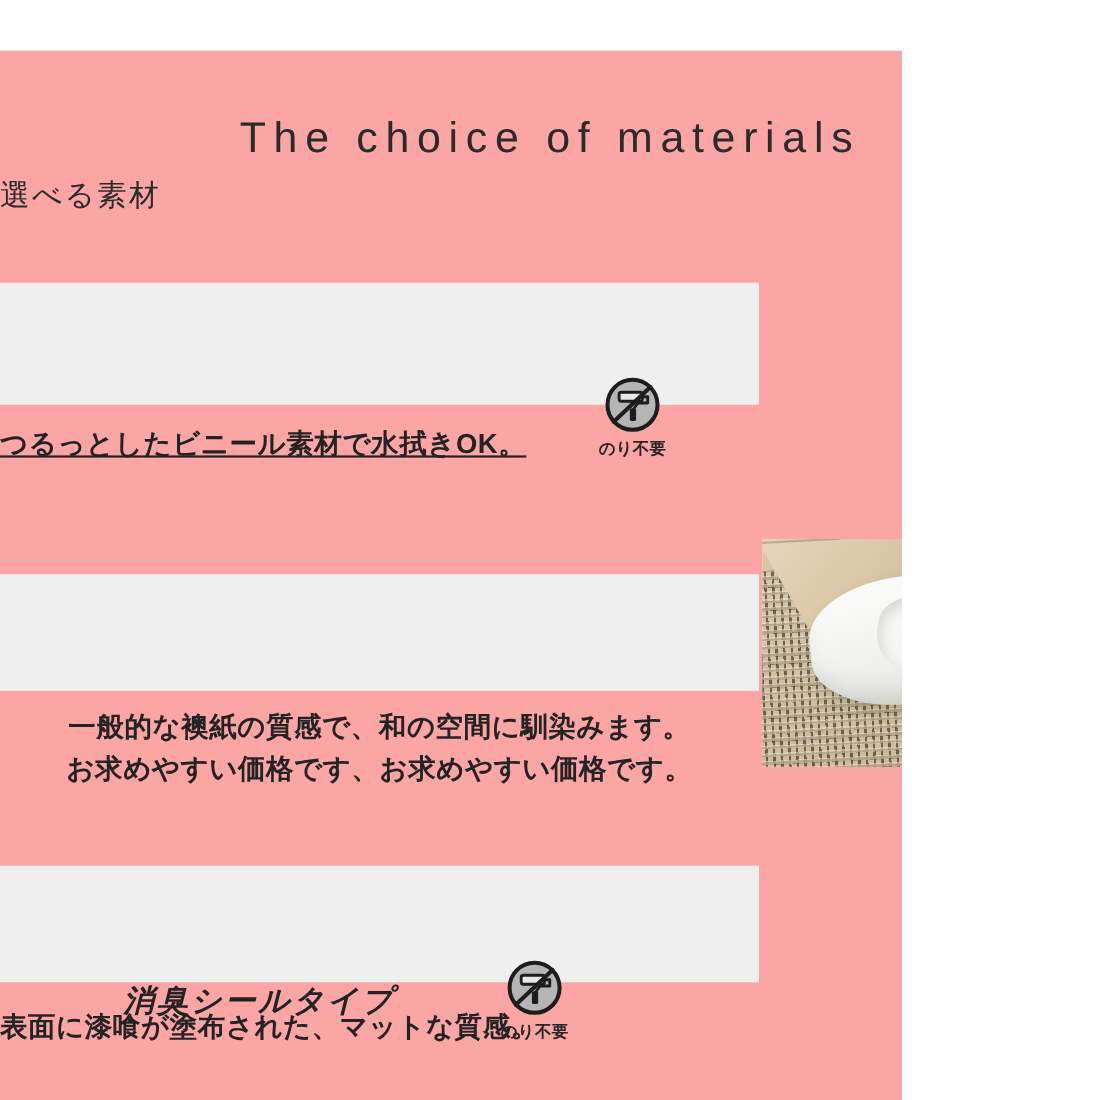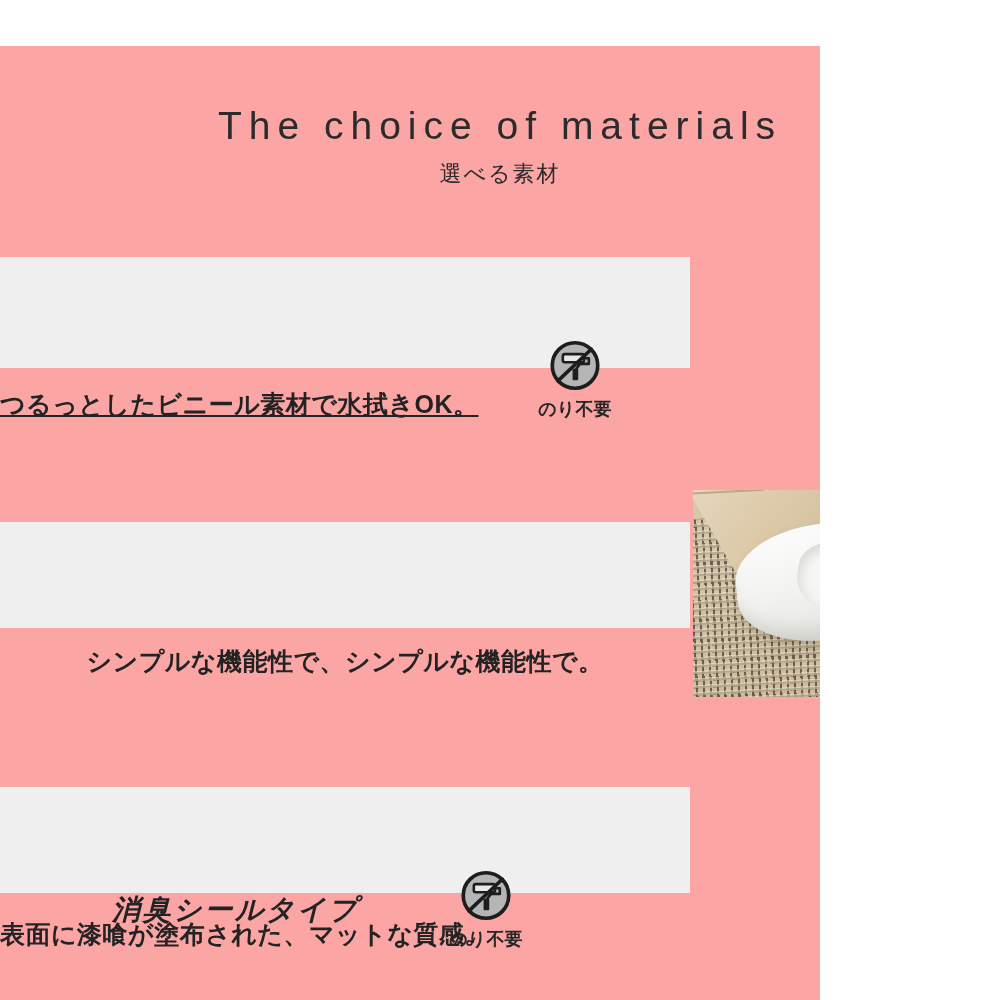--- a/index.html
+++ b/index.html
@@ -22,8 +22,8 @@
     white-space:nowrap;
   }
   .subtitle{
-    position:absolute;left:0;top:113px;width:1000px;text-align:center;
-    font-size:22px;font-weight:400;letter-spacing:2px;color:#2b2b2b;
+    position:absolute;left:0;top:113px;width:1000px;text-align:left;
+    font-size:27px;font-weight:400;letter-spacing:2px;color:#2b2b2b;
   }
 
   

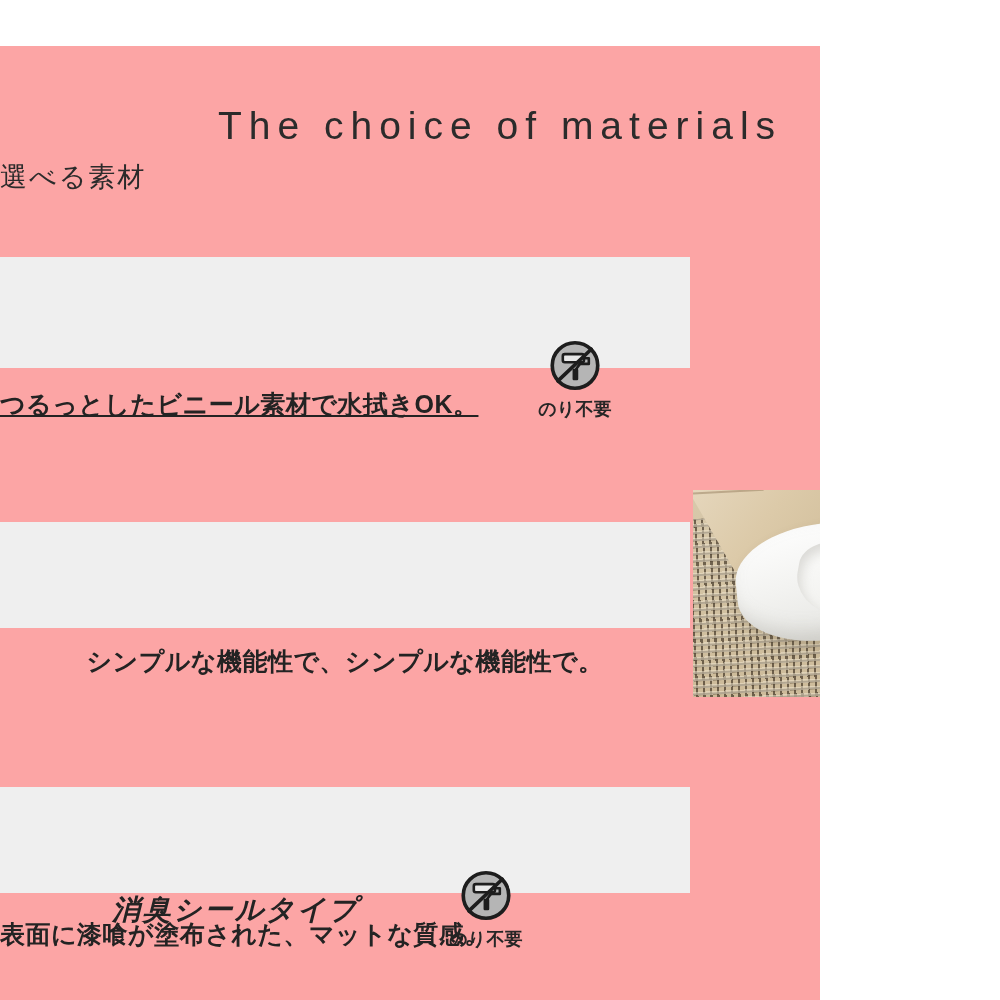--- a/index.html
+++ b/index.html
@@ -60,7 +60,7 @@
   .badge{display:flex;flex-direction:column;align-items:center;width:78px;}
   .badge .glyph{width:52px;height:52px;position:relative;}
   .badge .cap{
-    margin-top:5px;font-size:18px;font-weight:700;letter-spacing:0.2px;
+    margin-top:5px;font-size:15px;font-weight:700;letter-spacing:0.2px;
     color:#262626;white-space:nowrap;text-align:left;
   }
   .sec2 .badge{width:118px;}

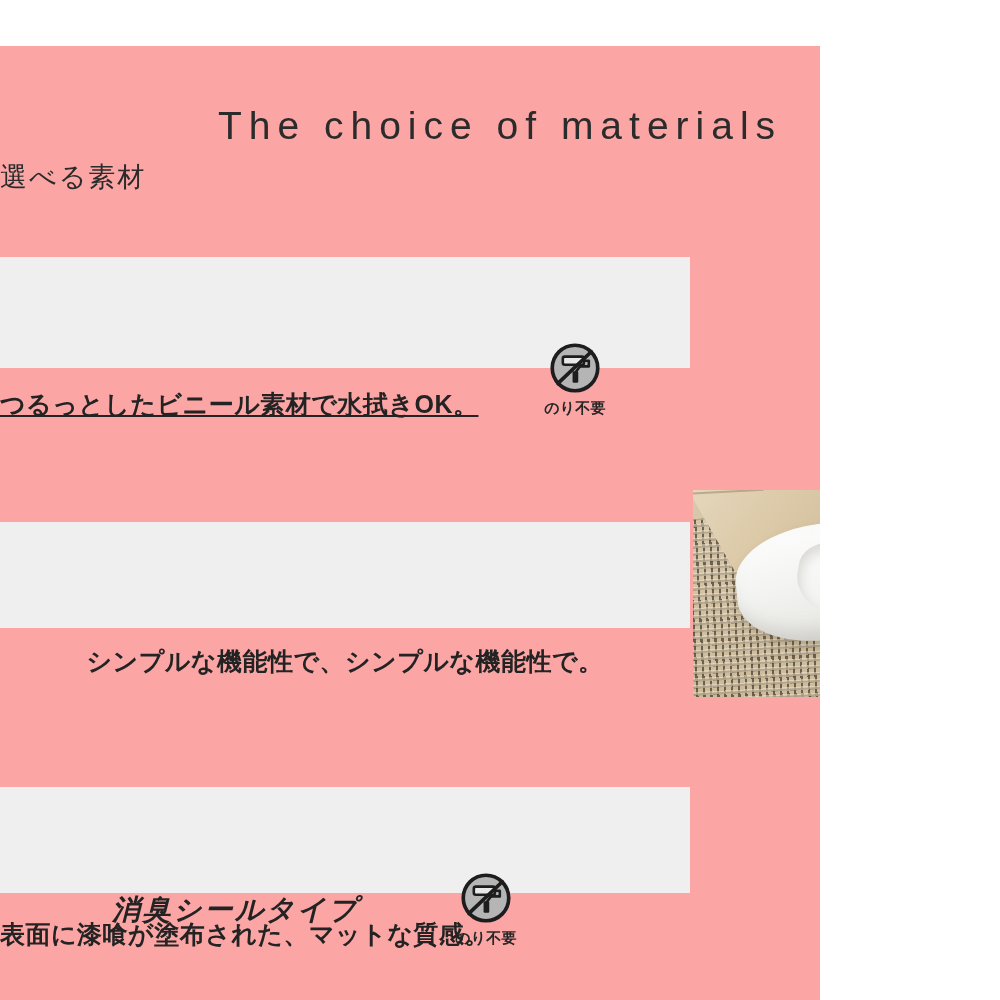--- a/index.html
+++ b/index.html
@@ -202,6 +202,7 @@
 
 
     <div class="body-text">
+      <span class="ln">一般的な襖紙の質感で、和の空間に馴染みます。</span>
       <span class="ln">シンプルな機能性で、シンプルな機能性で。</span>
     </div>
 

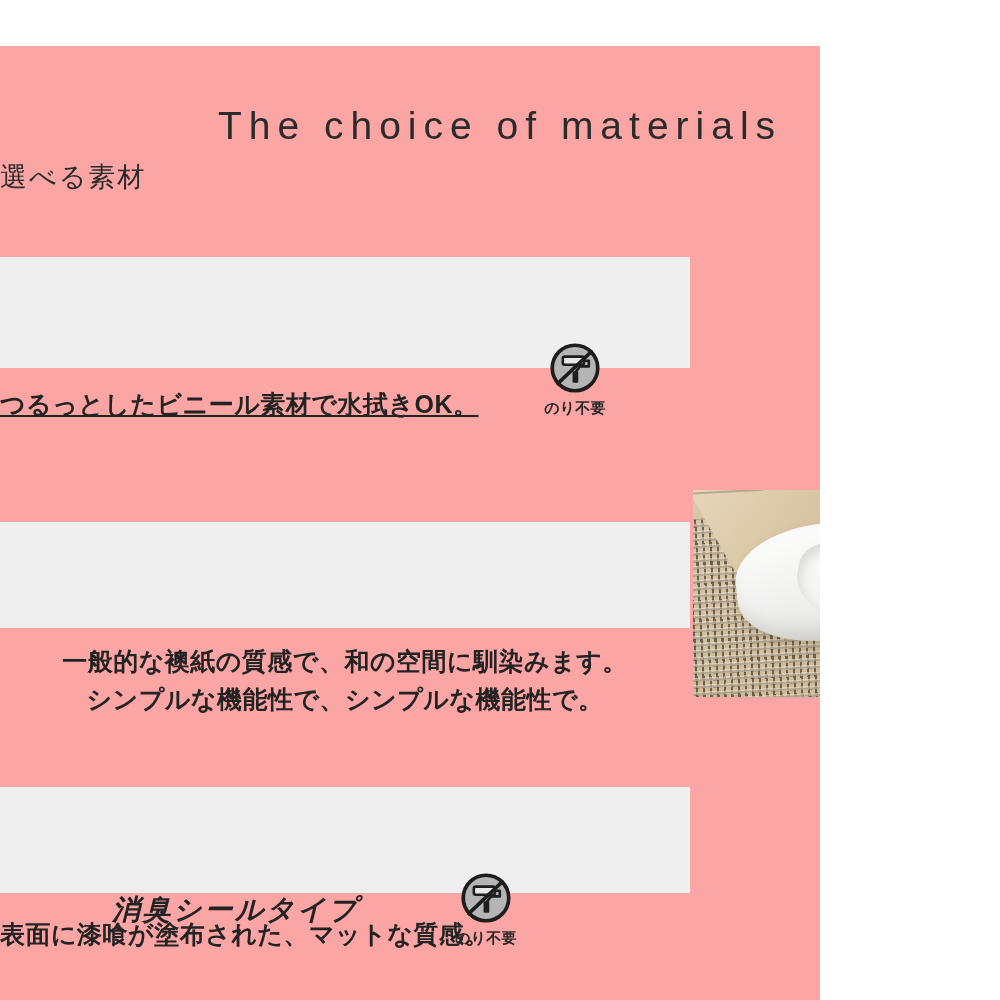--- a/index.html
+++ b/index.html
@@ -203,7 +203,7 @@
 
     <div class="body-text">
       <span class="ln">一般的な襖紙の質感で、和の空間に馴染みます。</span>
-      <span class="ln">シンプルな機能性で、シンプルな機能性で。</span>
+      <span class="ln">お求めやすい価格です、お求めやすい価格です。</span>
     </div>
 
     <div class="photo ph2">

